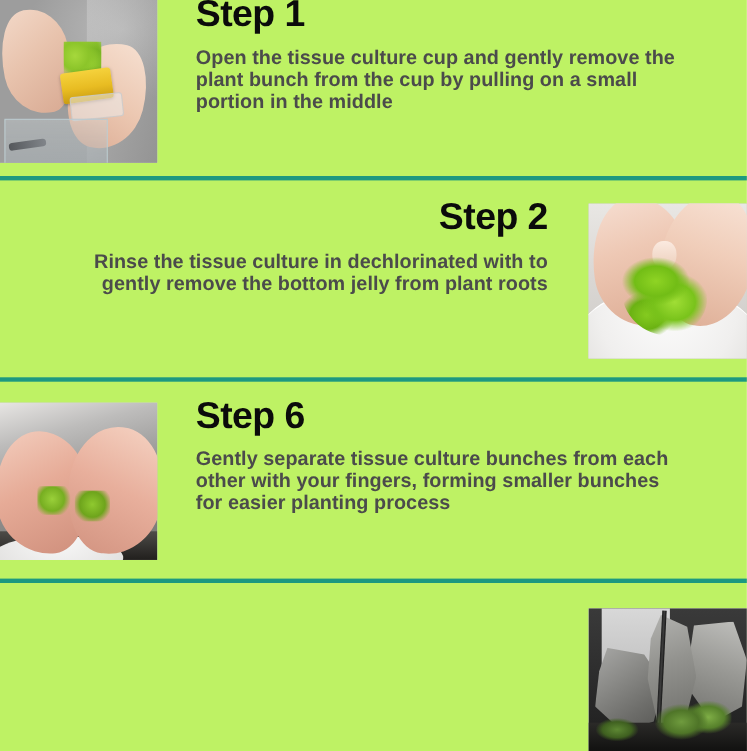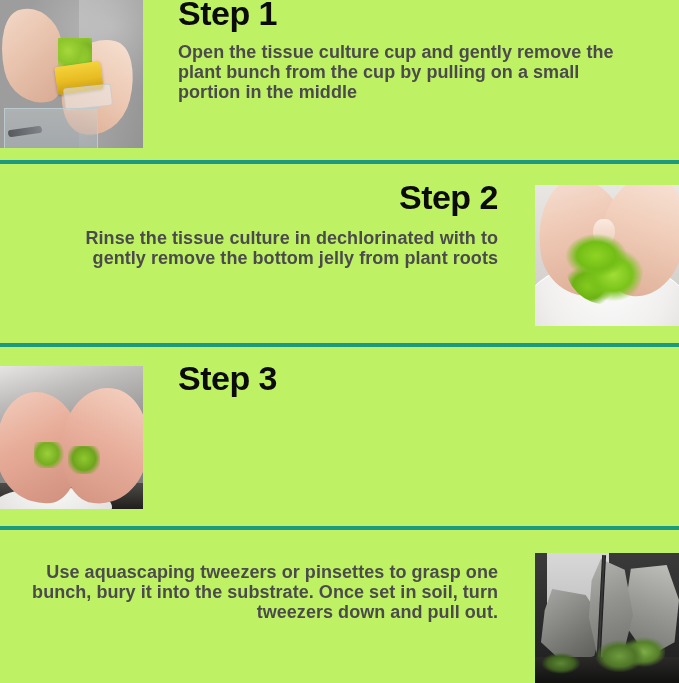--- a/index.html
+++ b/index.html
@@ -336,7 +336,7 @@
     </div>
 
     <div class="text-left">
-      <div class="step-title">Step 3</div>
+      <div class="step-title">Step 6</div>
     </div>
 
   </div>

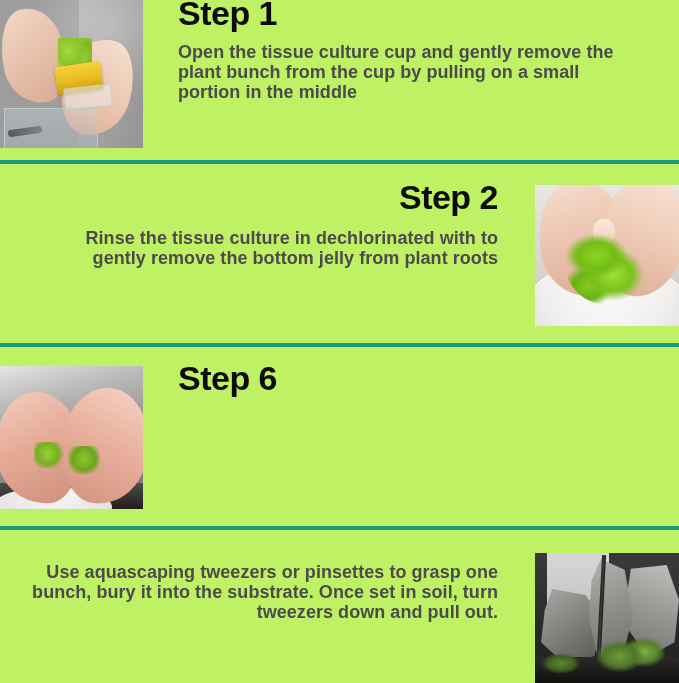--- a/index.html
+++ b/index.html
@@ -337,6 +337,7 @@
 
     <div class="text-left">
       <div class="step-title">Step 6</div>
+      <div class="step-body">Gently separate tissue culture bunches from each other with your fingers, forming smaller bunches for easier planting process</div>
     </div>
 
   </div>

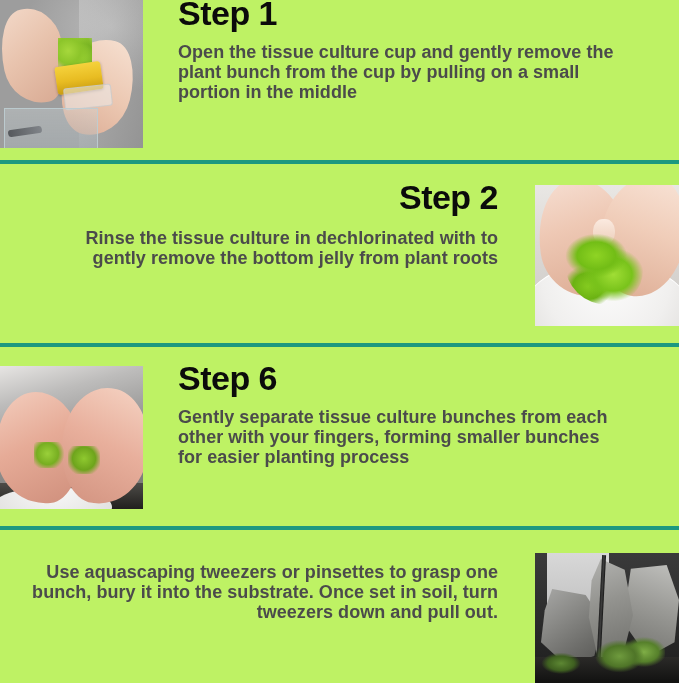--- a/index.html
+++ b/index.html
@@ -361,7 +361,6 @@
     </div>
 
     <div class="text-right">
-      <div class="step-body">Use aquascaping tweezers or pinsettes to grasp one bunch, bury it into the substrate. Once set in soil, turn tweezers down and pull out.</div>
     </div>
 
   </div>

